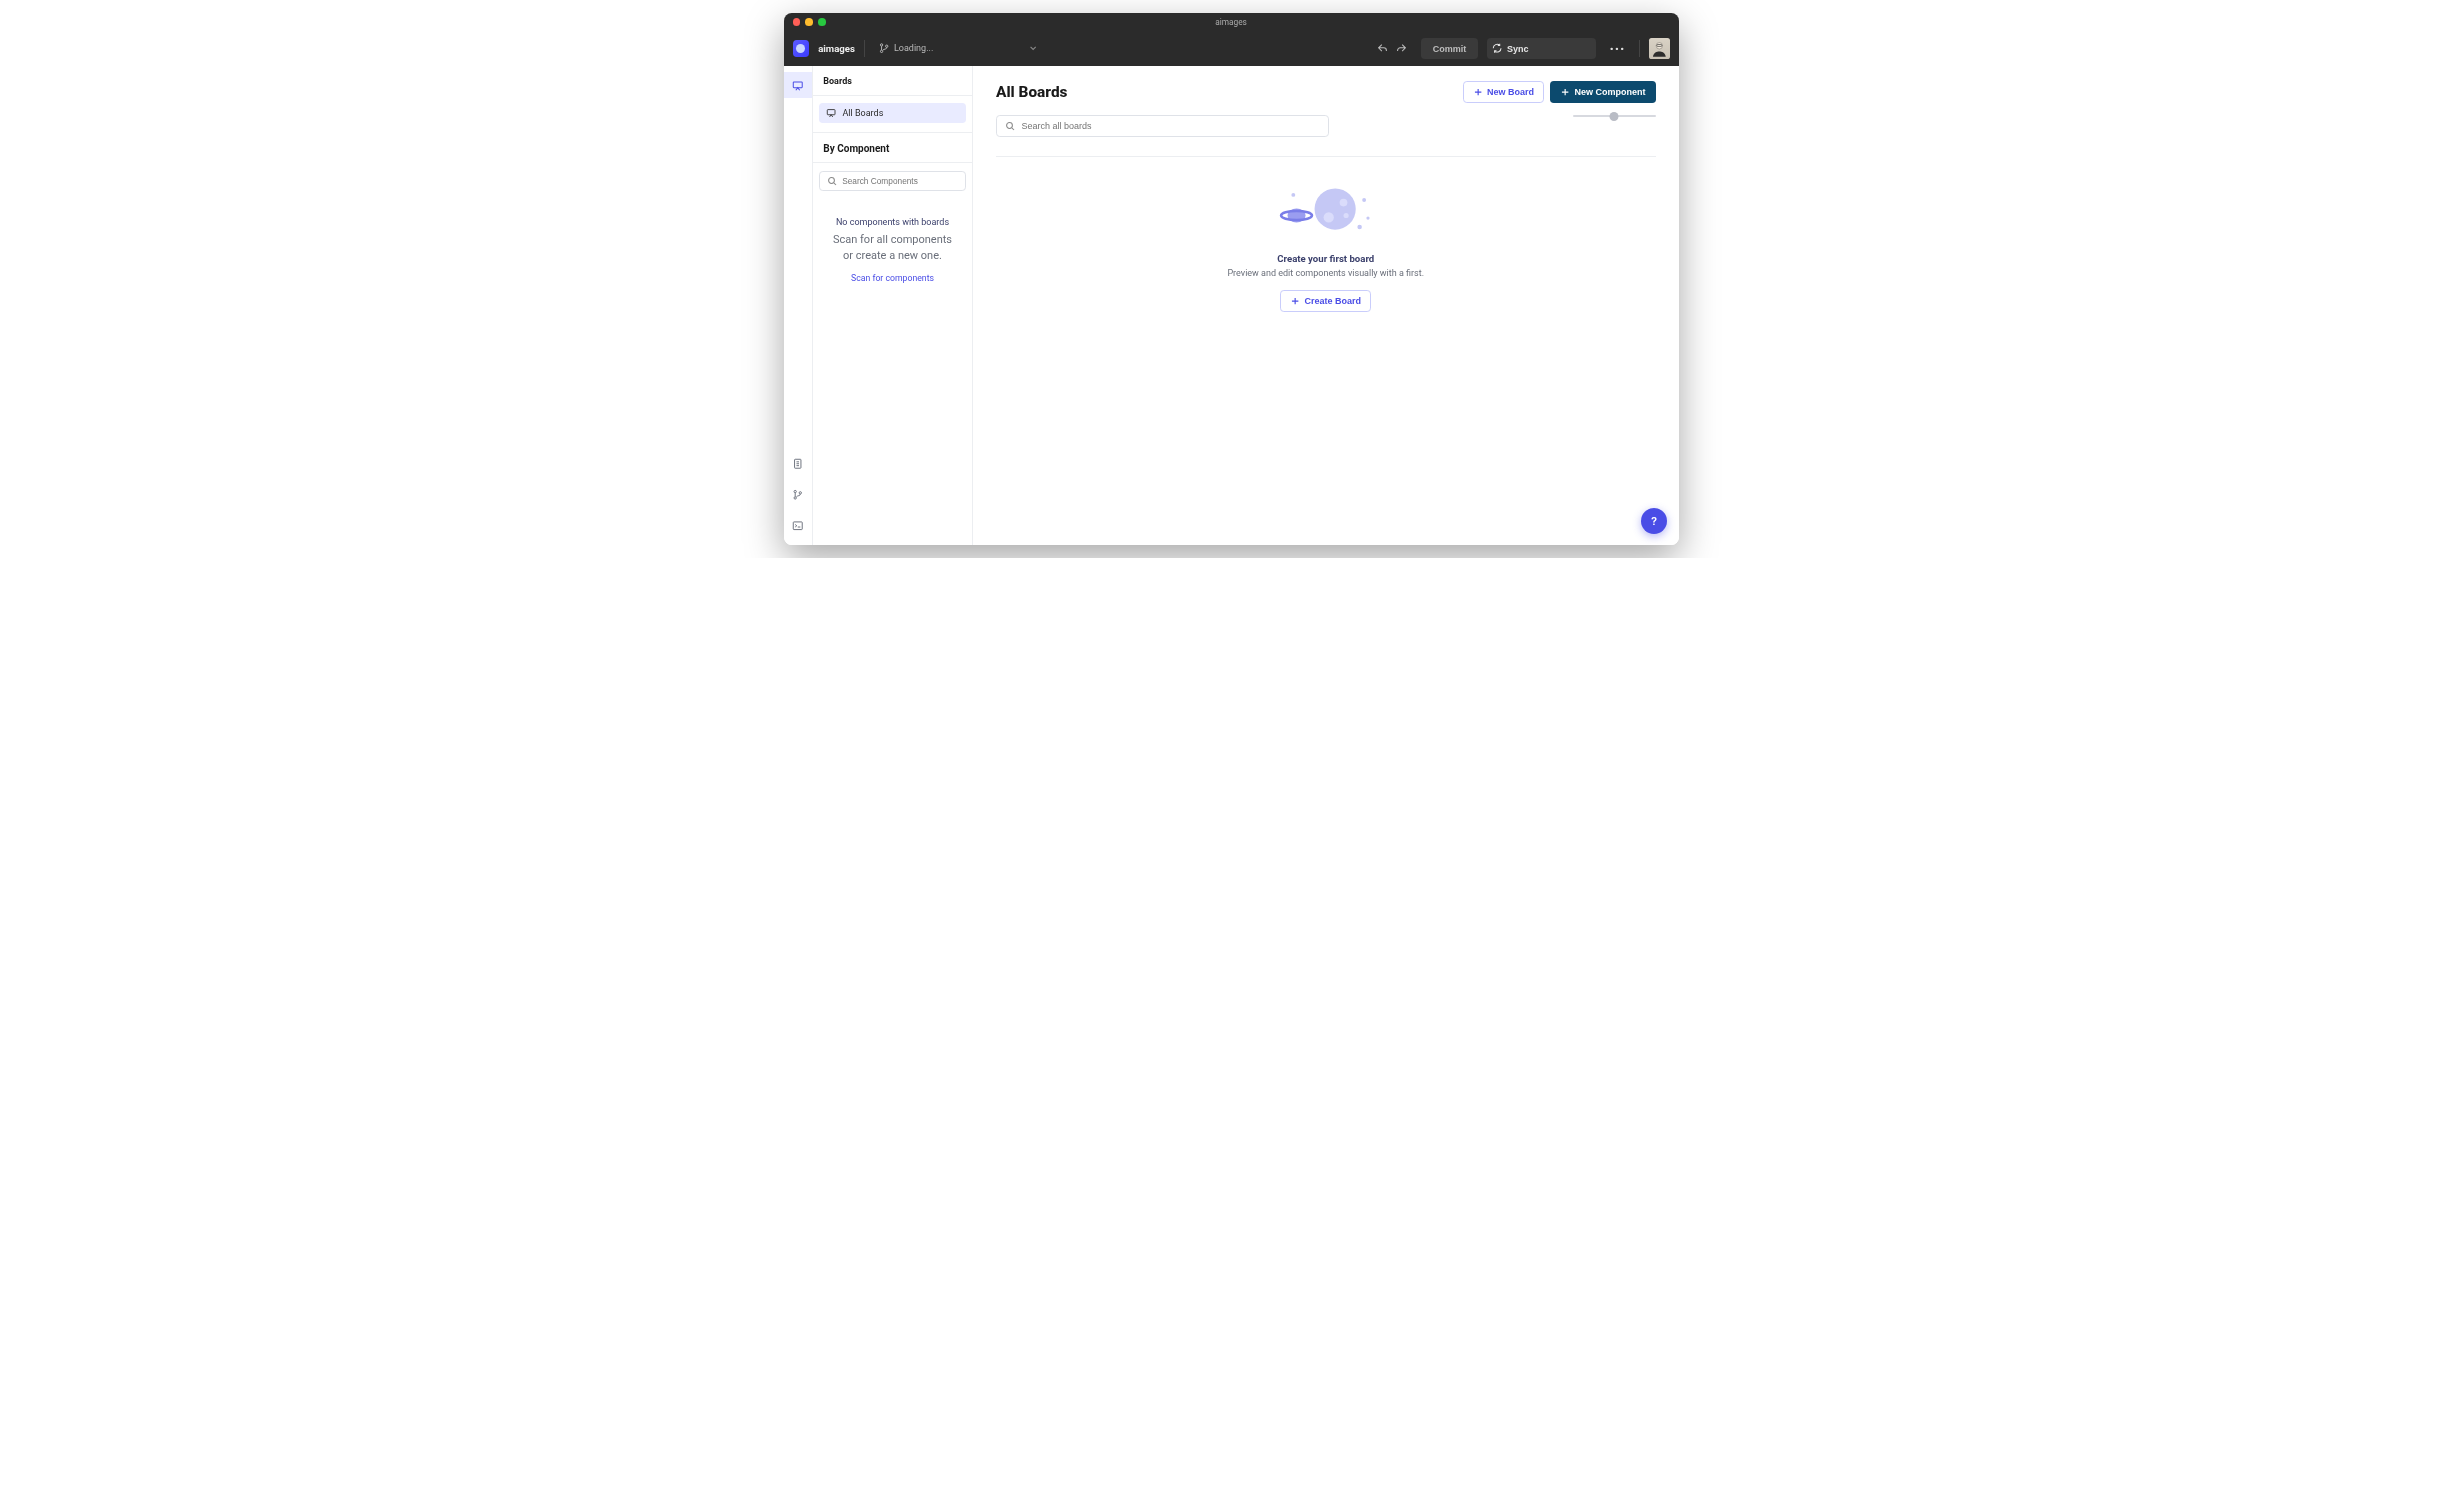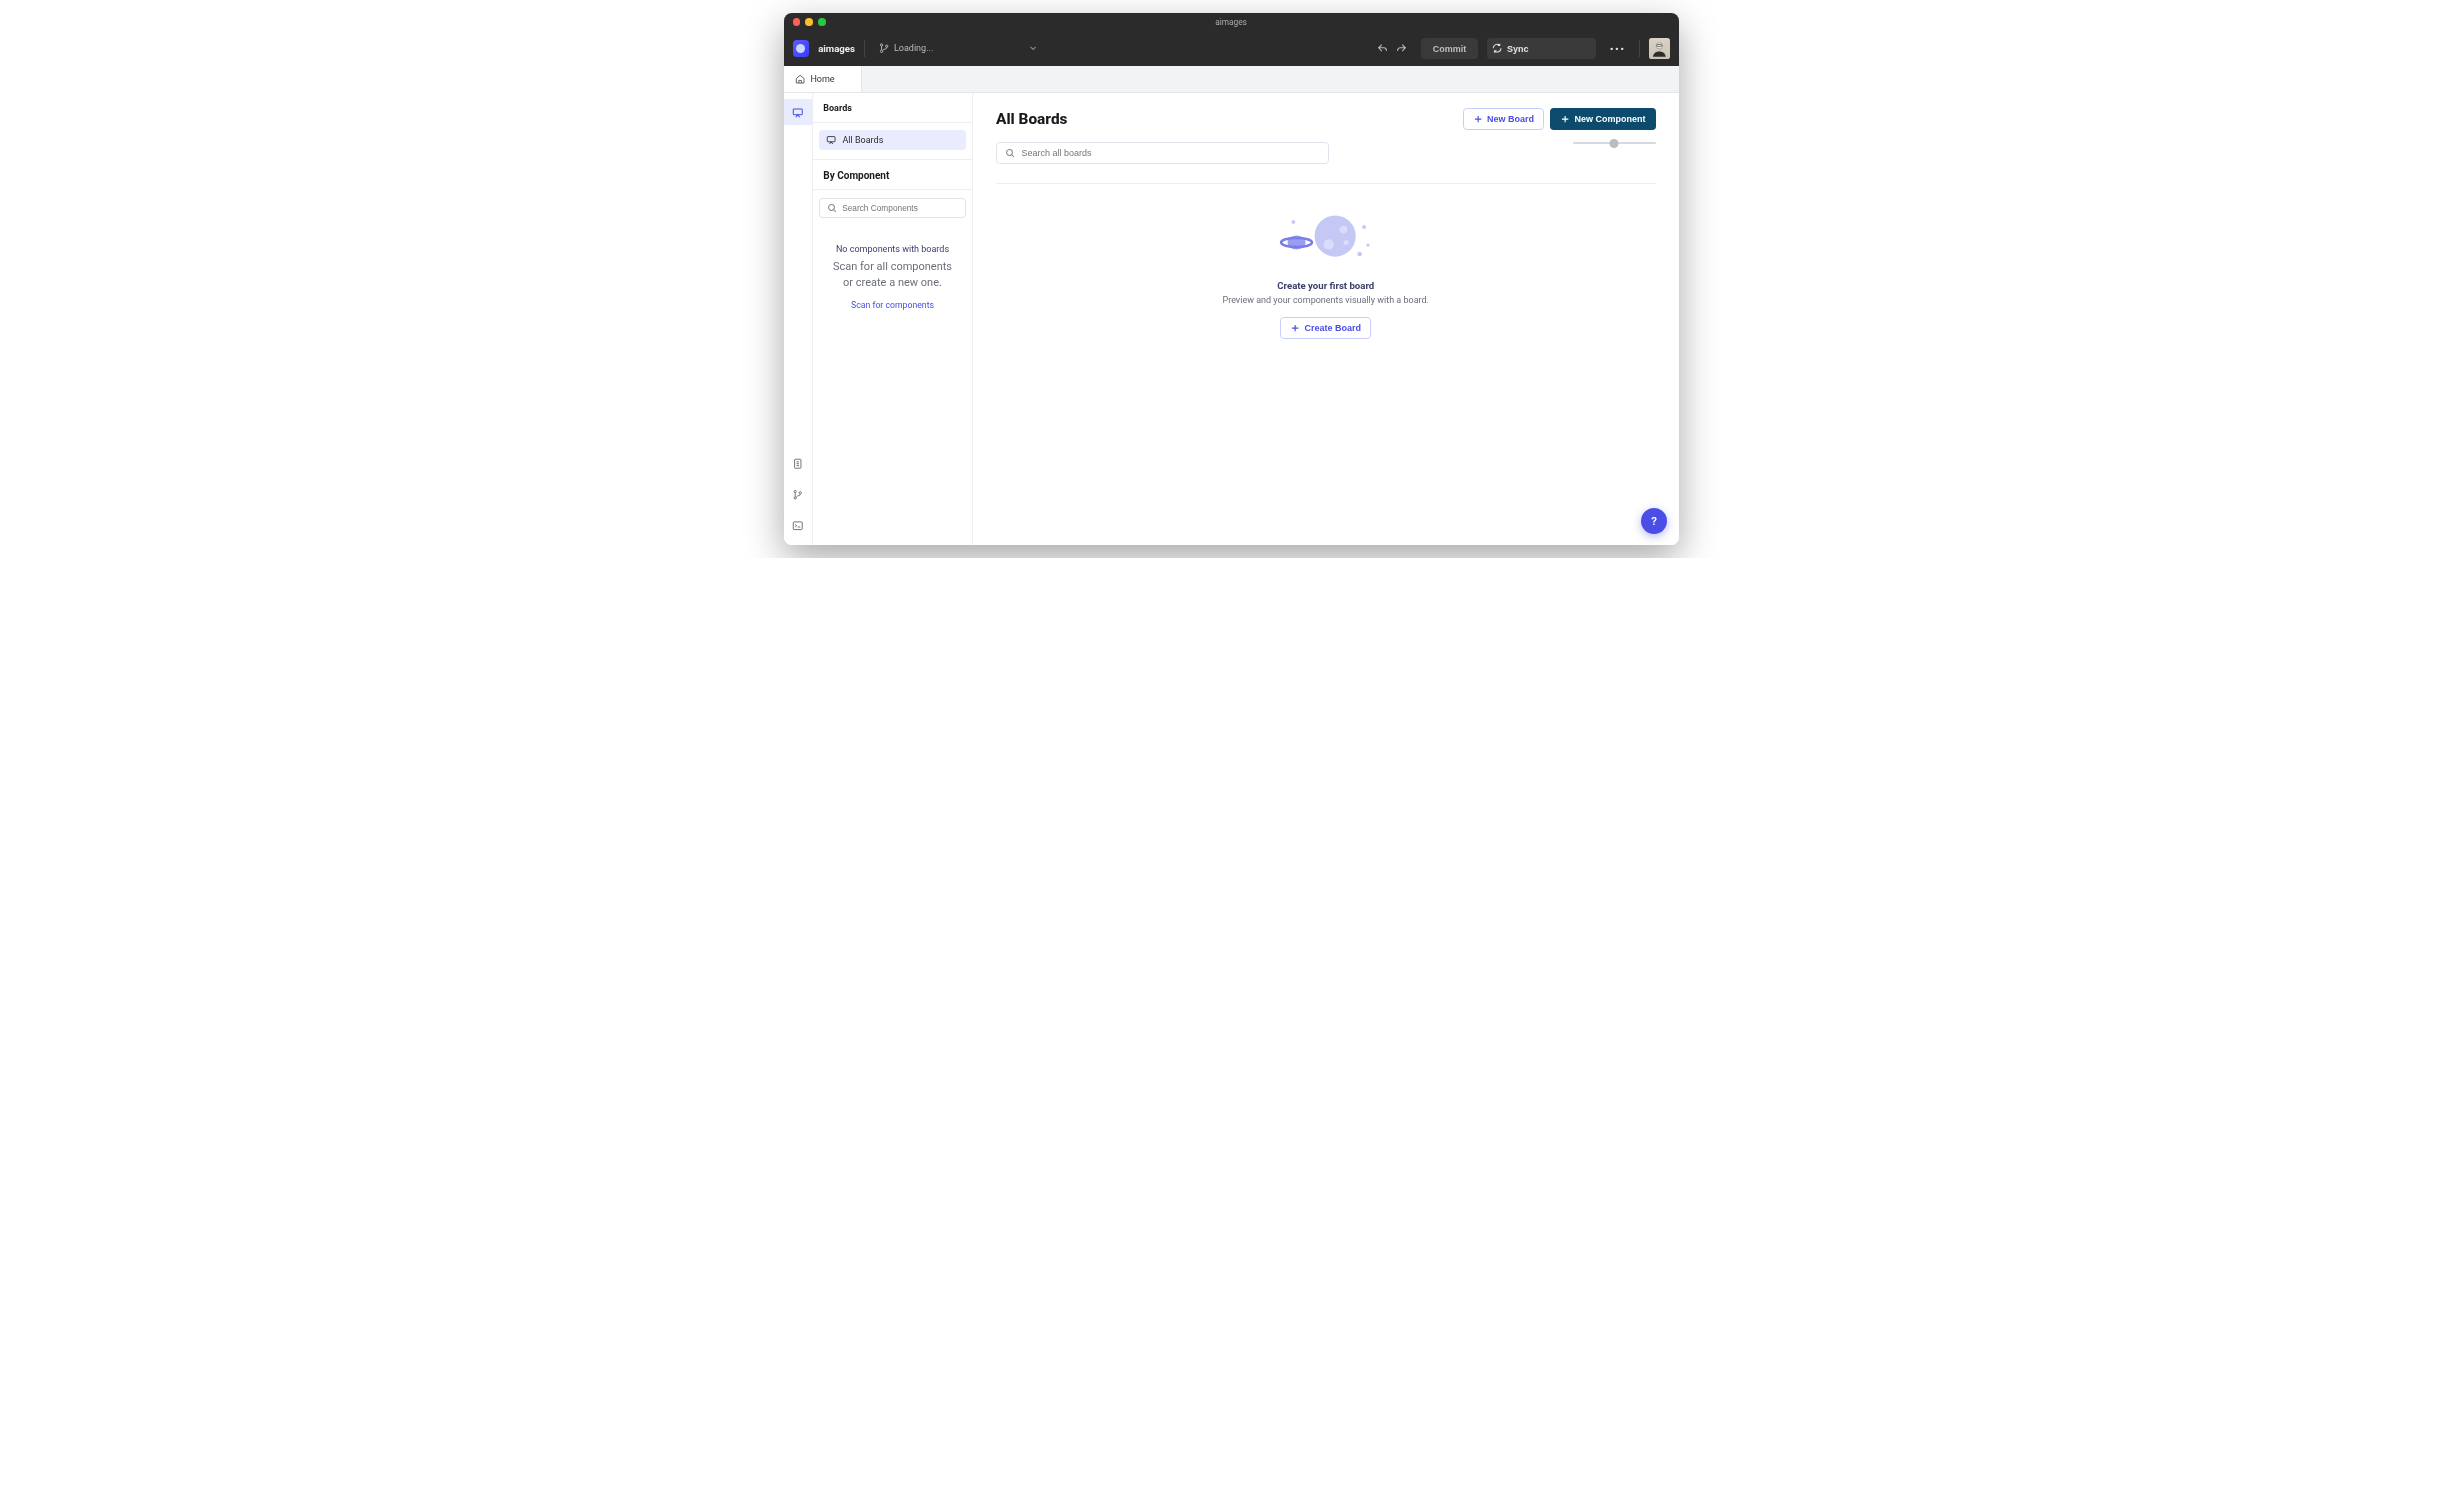--- a/index.html
+++ b/index.html
@@ -373,17 +373,6 @@
     </div>
   </div>
 
-  <div class="tabs-row">
-    <div class="tab-home">
-      <span class="ic">
-        <svg viewBox="0 0 16 16" fill="none" stroke="#555" stroke-width="1.4">
-            <path d="M2 7l6-5 6 5v7H2z"></path>
-            <path d="M6 14v-4h4v4"></path>
-          </svg>
-      </span>
-      <span>Home</span>
-    </div>
-  </div>
 
   <div class="body">
 

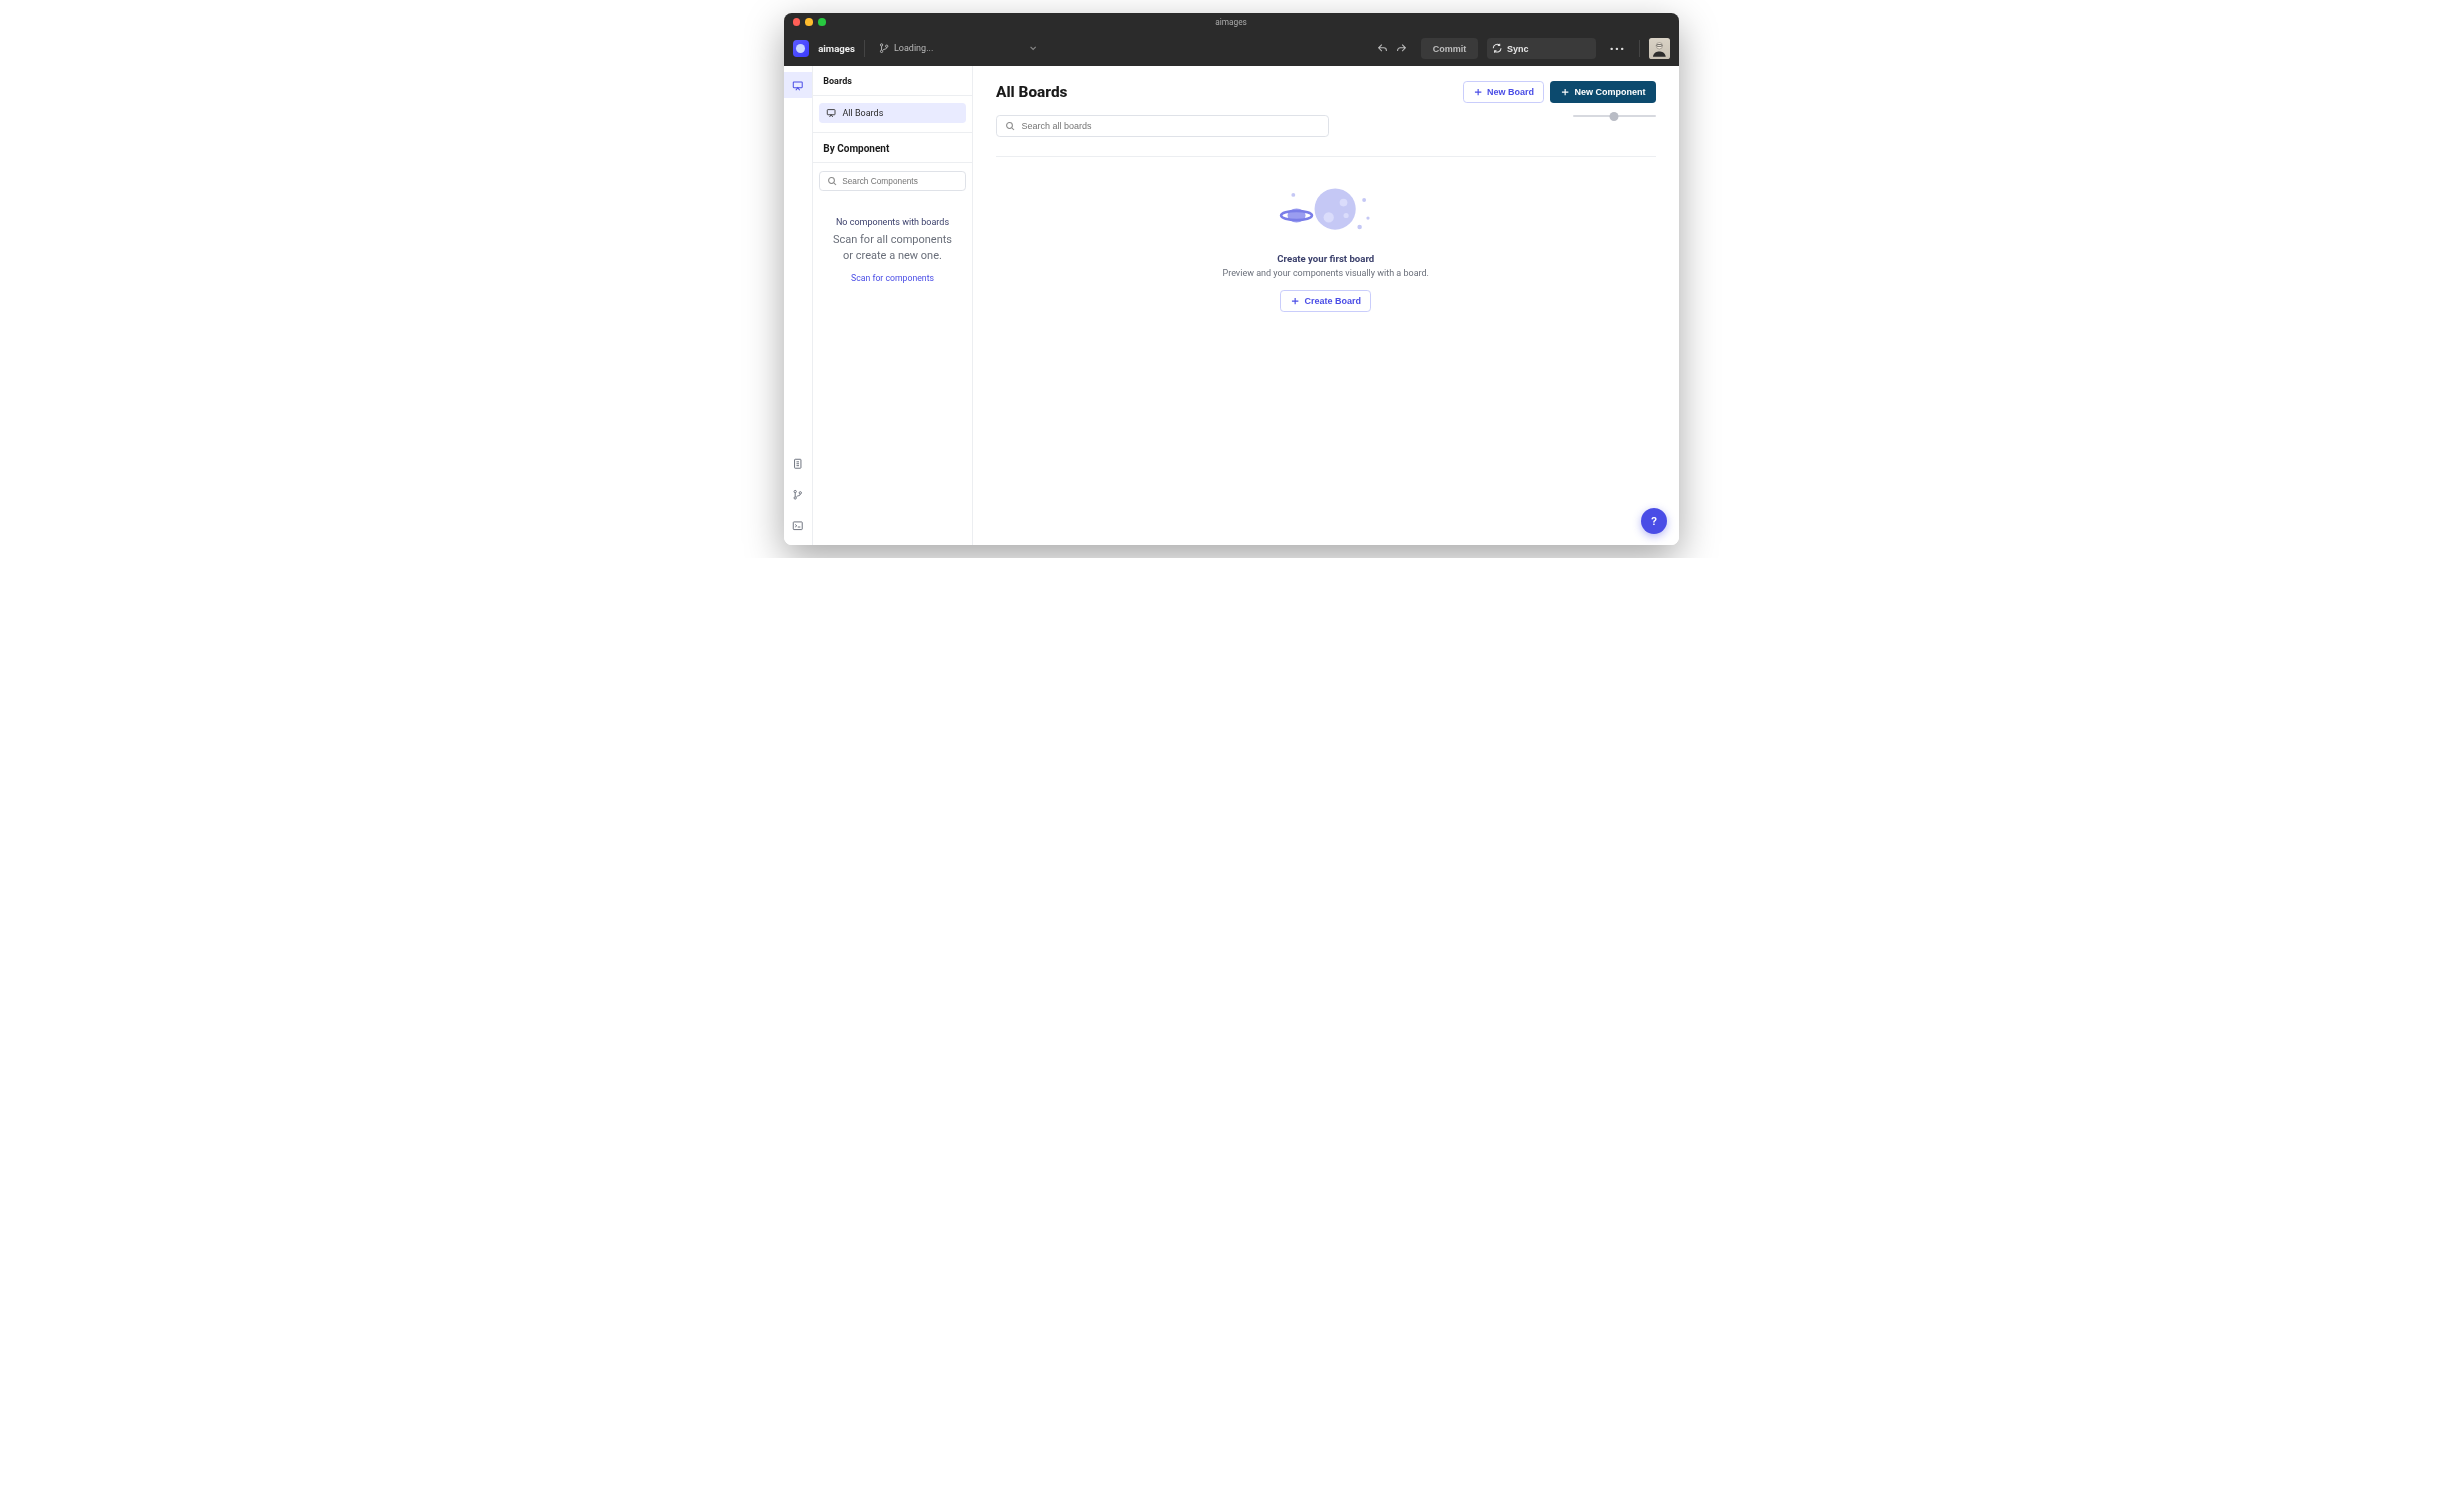--- a/index.html
+++ b/index.html
@@ -505,7 +505,7 @@
           </svg>
         </div>
         <div class="empty-title">Create your first board</div>
-        <div class="empty-sub">Preview and your components visually with a board.</div>
+        <div class="empty-sub">Preview and edit components visually with a first.</div>
         <button class="btn btn-outline">
           <span class="ic">
             <svg viewBox="0 0 16 16" stroke="#4a4de6" stroke-width="1.8">

